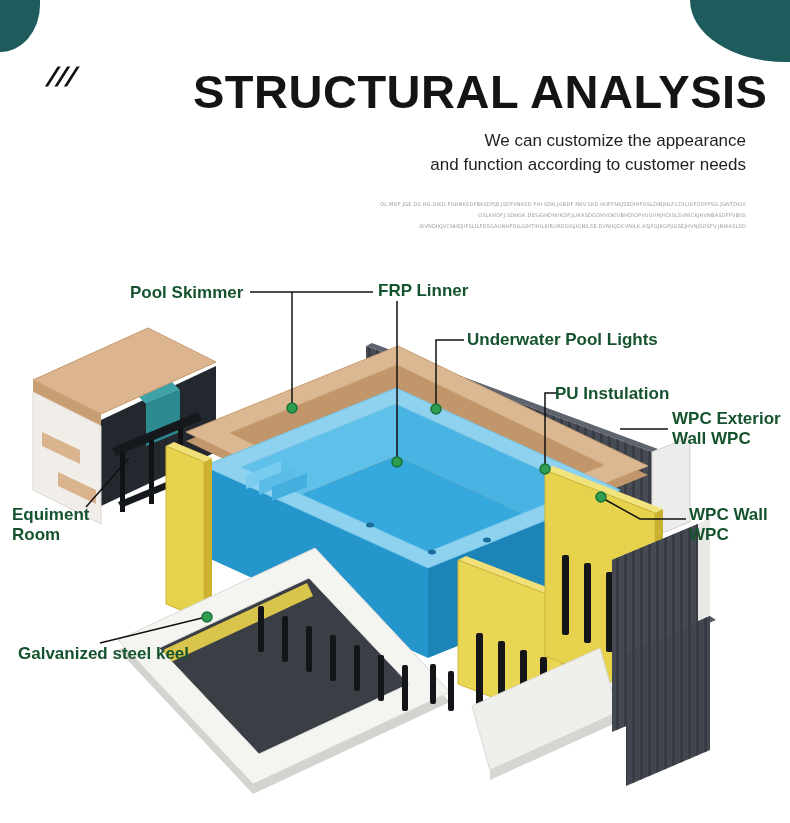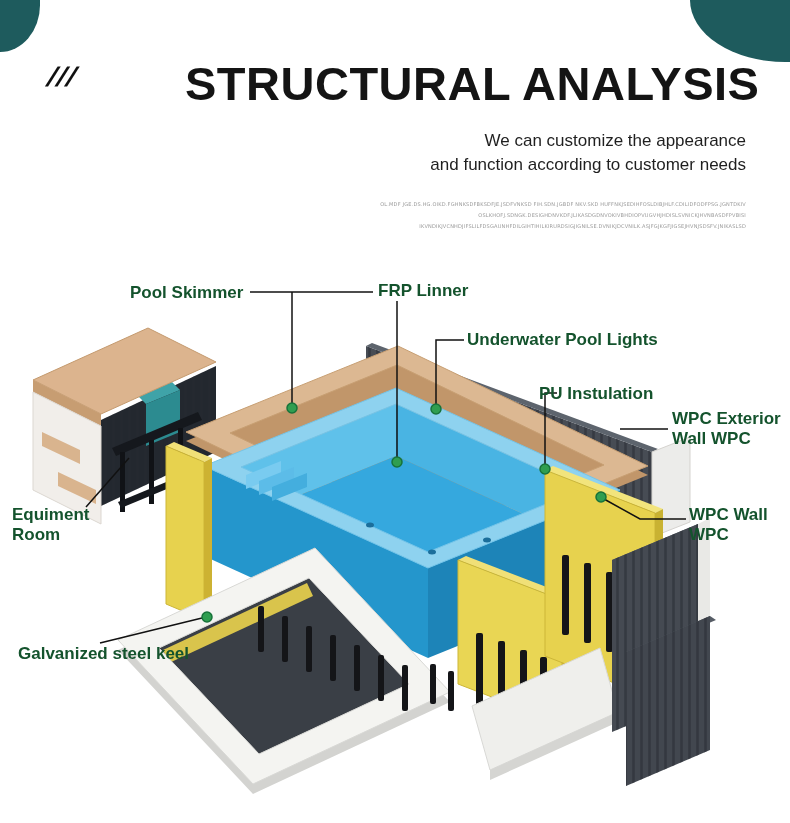--- a/index.html
+++ b/index.html
@@ -11,7 +11,7 @@
              border-bottom-left-radius:95% 100%;}
   .slashes{position:absolute;left:48px;top:62px;font-size:27px;font-weight:900;font-style:italic;
            letter-spacing:2px;color:#101010;transform:skewX(-14deg);}
-  .title{position:absolute;left:185px;top:56px;margin:0;font-size:47px;font-weight:800;
+  .title{position:absolute;left:185px;top:56px;margin:8px;font-size:47px;font-weight:800;
          letter-spacing:0.5px;color:#141414;white-space:nowrap;}
   .subtitle{position:absolute;right:44px;top:129px;text-align:right;font-size:17px;
             line-height:1.42;color:#1f1f1f;}

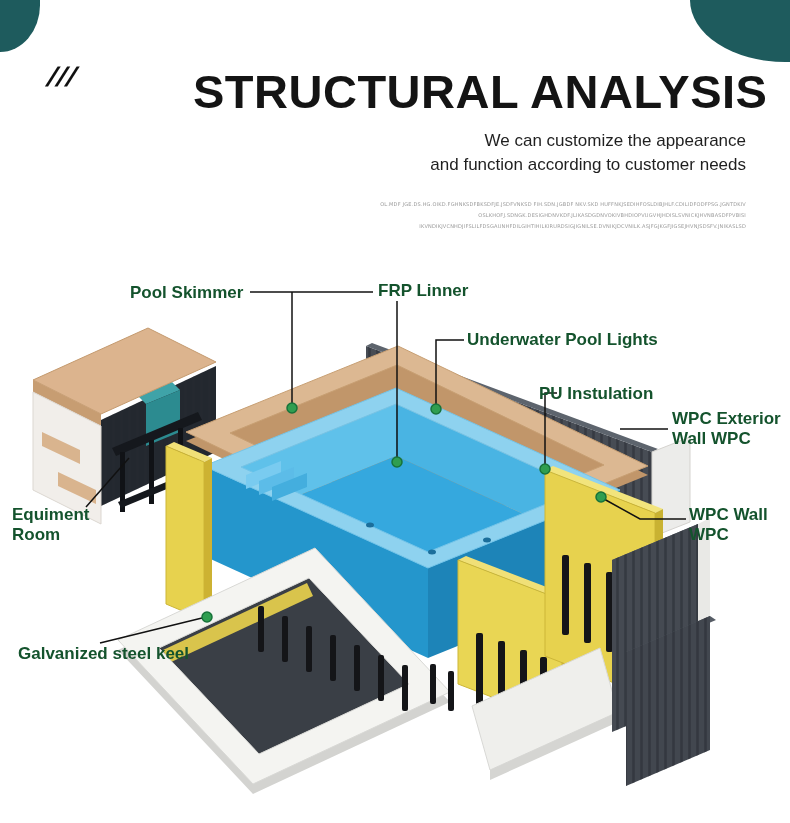--- a/index.html
+++ b/index.html
@@ -24,7 +24,7 @@
   .c-pool-skimmer{left:130px;top:283px;}
   .c-frp-linner{left:378px;top:281px;}
   .c-underwater{left:467px;top:330px;}
-  .c-pu{left:539px;top:384px;}
+  .c-pu{left:555px;top:384px;}
   .c-wpc-exterior{left:672px;top:409px;}
   .c-wpc-deck{left:689px;top:505px;}
   .c-equipment{left:12px;top:505px;}

